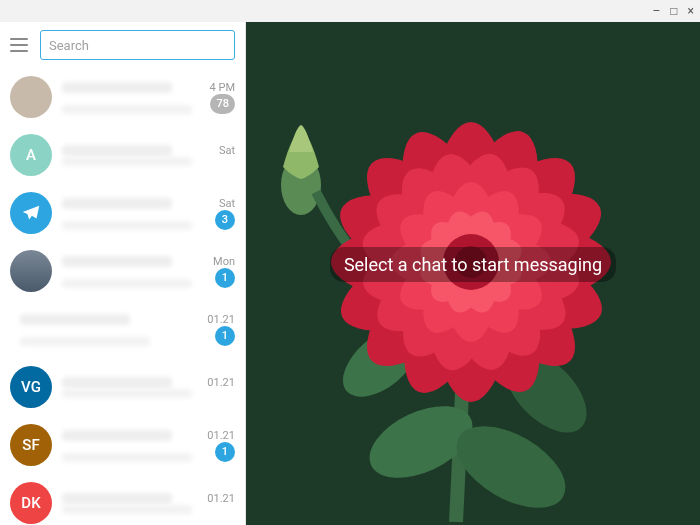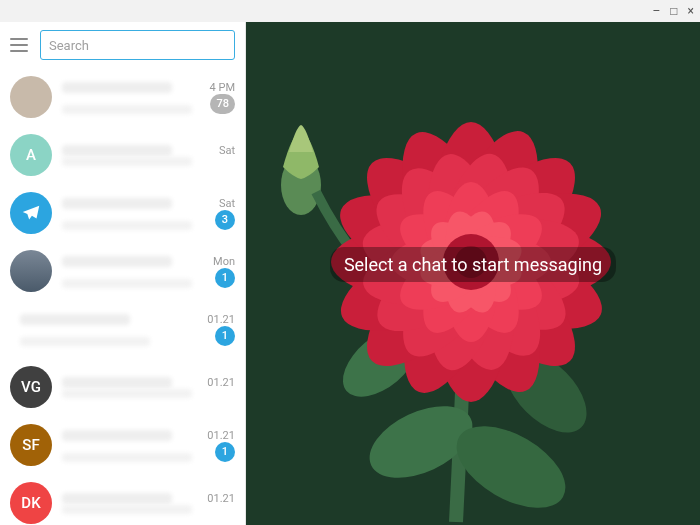--- a/index.html
+++ b/index.html
@@ -21,7 +21,7 @@
 .avatar.a{background:#8bd4c5}
 .avatar.tg{background:#2ca5e0}
 .avatar.hb{background:#e895c4}
-.avatar.vg{background:#404040}
+.avatar.vg{background:#0369a1}
 .avatar.sf{background:#a16207}
 .avatar.dk{background:#ef4444}
 .avatar svg{width:22px;height:22px;fill:#fff}

